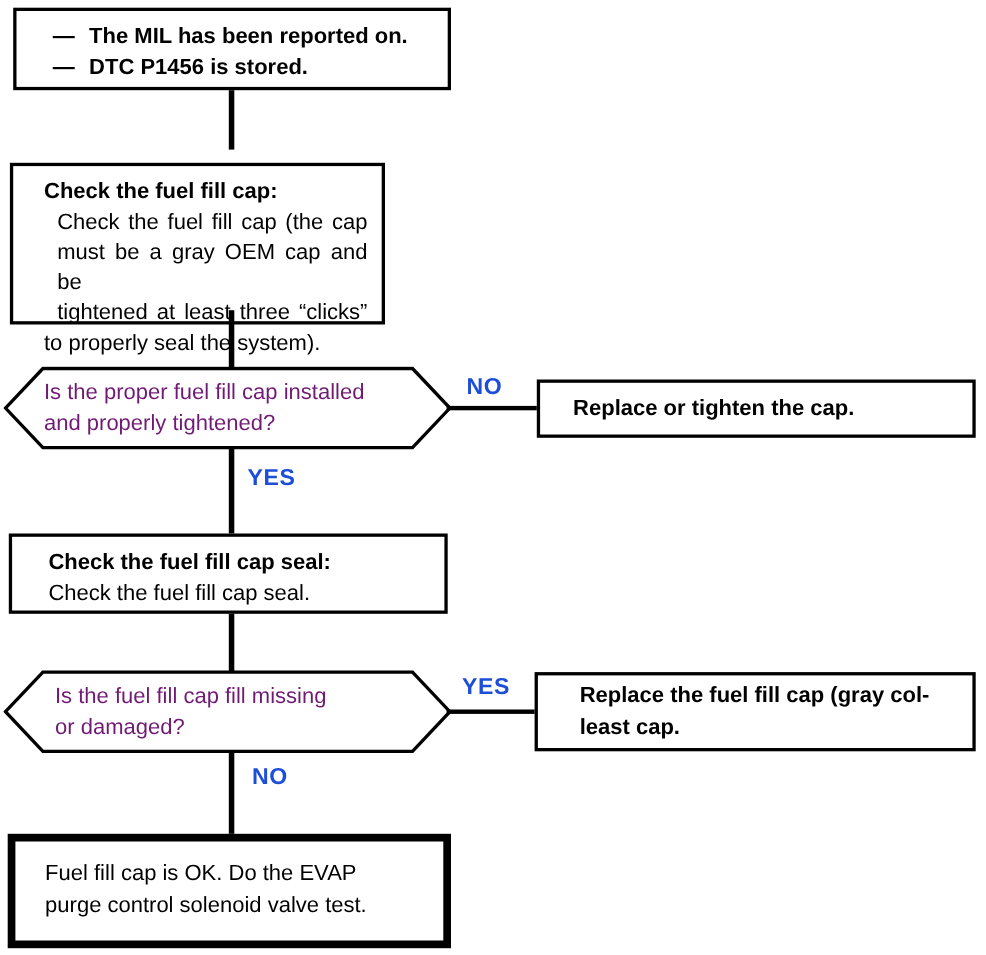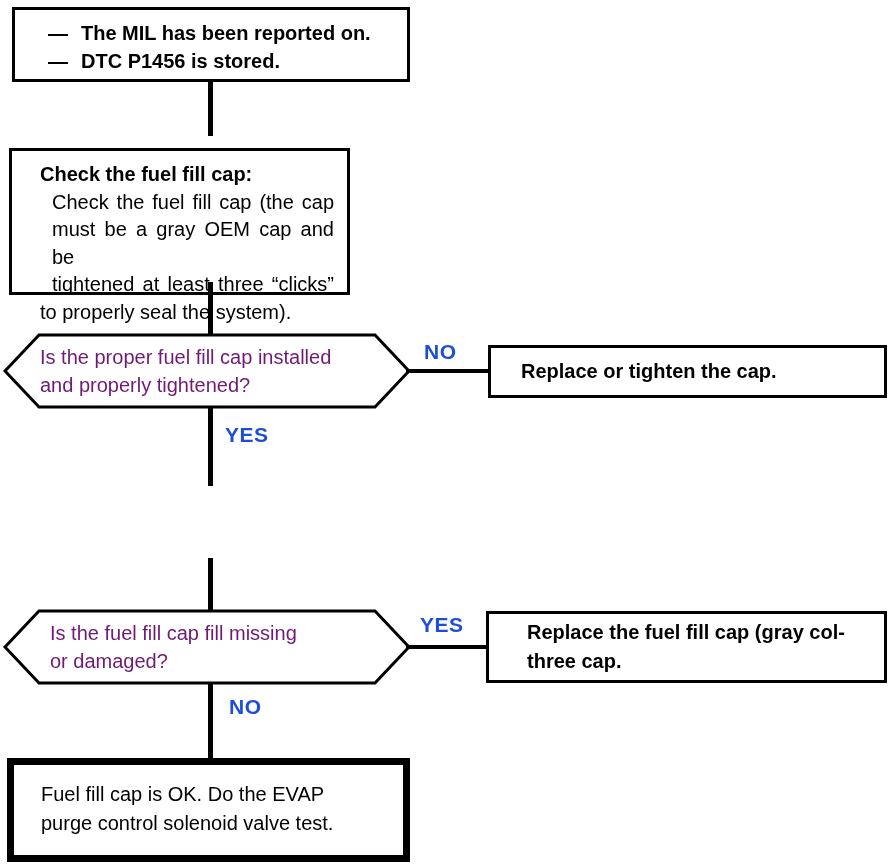--- a/index.html
+++ b/index.html
@@ -103,6 +103,10 @@
   <div class="vline" style="left:208px; top:407px; width:5px; height:79px;"></div>
   <div class="lbl" style="left:225px; top:423px;">YES</div>
 
+  <div class="node" style="left:8px; top:485px; width:399px; height:73px; padding:10px 10px 0 33px;">
+    <div class="bold">Check the fuel fill cap seal:</div>
+    <div>Check the fuel fill cap seal.</div>
+  </div>
 
   <div class="vline" style="left:208px; top:558px; width:5px; height:52px;"></div>
 

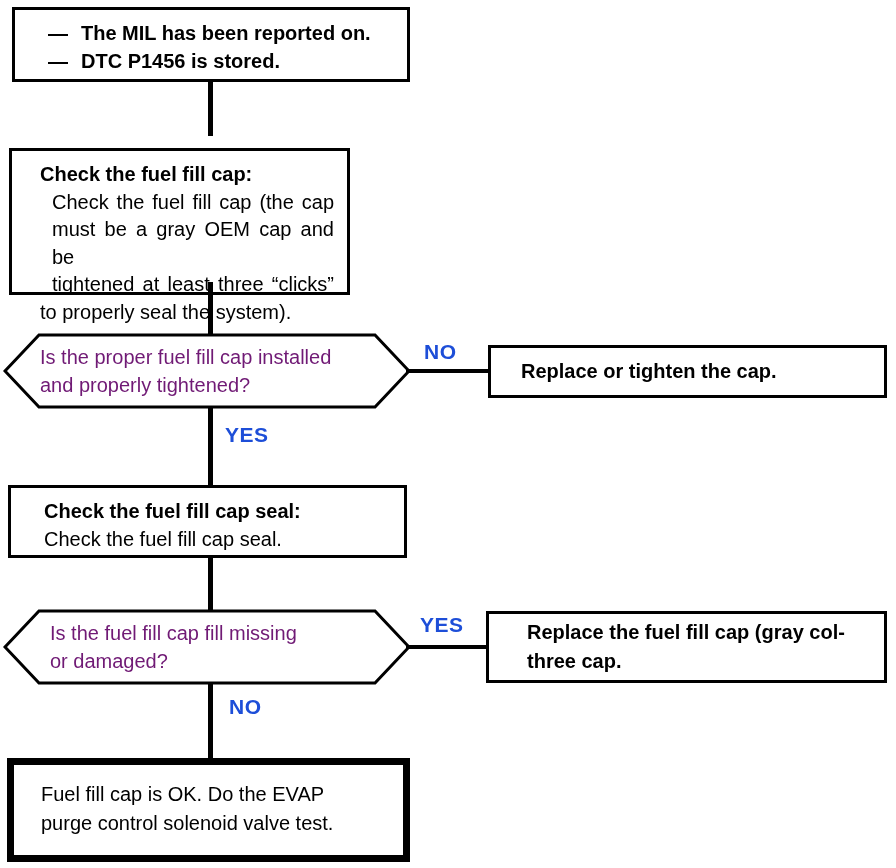--- a/index.html
+++ b/index.html
@@ -125,7 +125,7 @@
 
   <div class="node actionbox" style="left:486px; top:611px; width:401px; height:72px; padding-left:38px; line-height:29px;">
     <div>Replace the fuel fill cap (gray col-</div>
-    <div>three cap.</div>
+    <div>least cap.</div>
   </div>
 
   <div class="vline" style="left:208px; top:684px; width:5px; height:76px;"></div>

